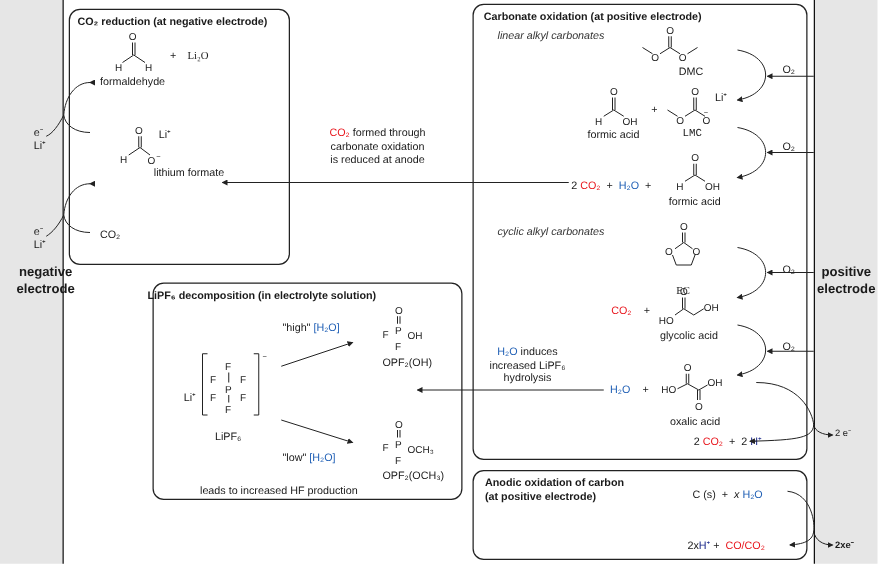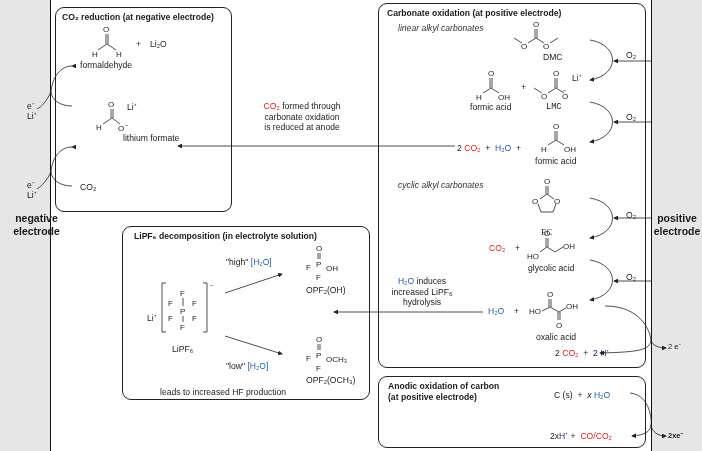--- a/index.html
+++ b/index.html
@@ -31,7 +31,7 @@
 <div class="btitle" style="left:62px;top:12px;">CO₂ reduction (at negative electrode)</div>
 <div class="t" style="left:80px;top:60px;">formaldehyde</div>
 <div class="t" style="left:136px;top:39px;">+</div>
-<div class="t" style="left:150px;top:39px;">Li₂O</div>
+<div class="t" style="left:150px;top:39px;font-family:Liberation Serif, serif;">Li₂O</div>
 <div class="t" style="left:127px;top:102px;">Li⁺</div>
 <div class="t" style="left:80px;top:133px;padding-left:43px;">lithium formate</div>
 <div class="t" style="left:80px;top:182px;">CO₂</div>

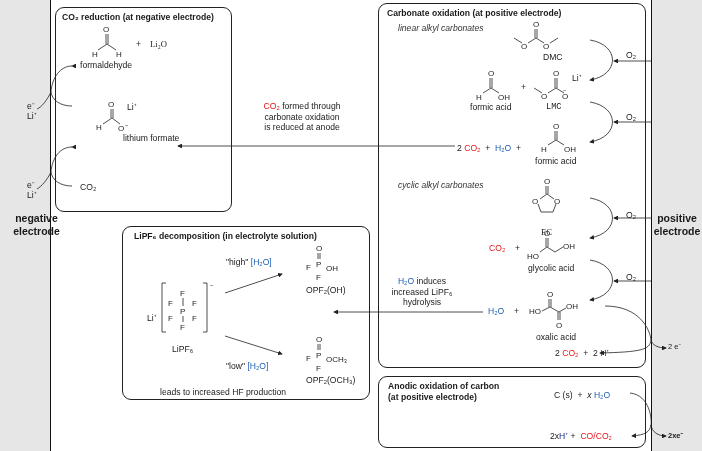--- a/index.html
+++ b/index.html
@@ -92,7 +92,7 @@
 </div>
 
 <div class="box" style="left:122px;top:226px;width:246px;height:172px;"></div>
-<div class="btitle" style="left:134px;top:231px;">LiPF₆ decomposition (in electrolyte solution)</div>
+<div class="btitle" style="left:118px;top:231px;">LiPF₆ decomposition (in electrolyte solution)</div>
 <div class="t" style="left:226px;top:257px;">
   <span>"high"</span>
   <span class="blue">[H₂O]</span>

